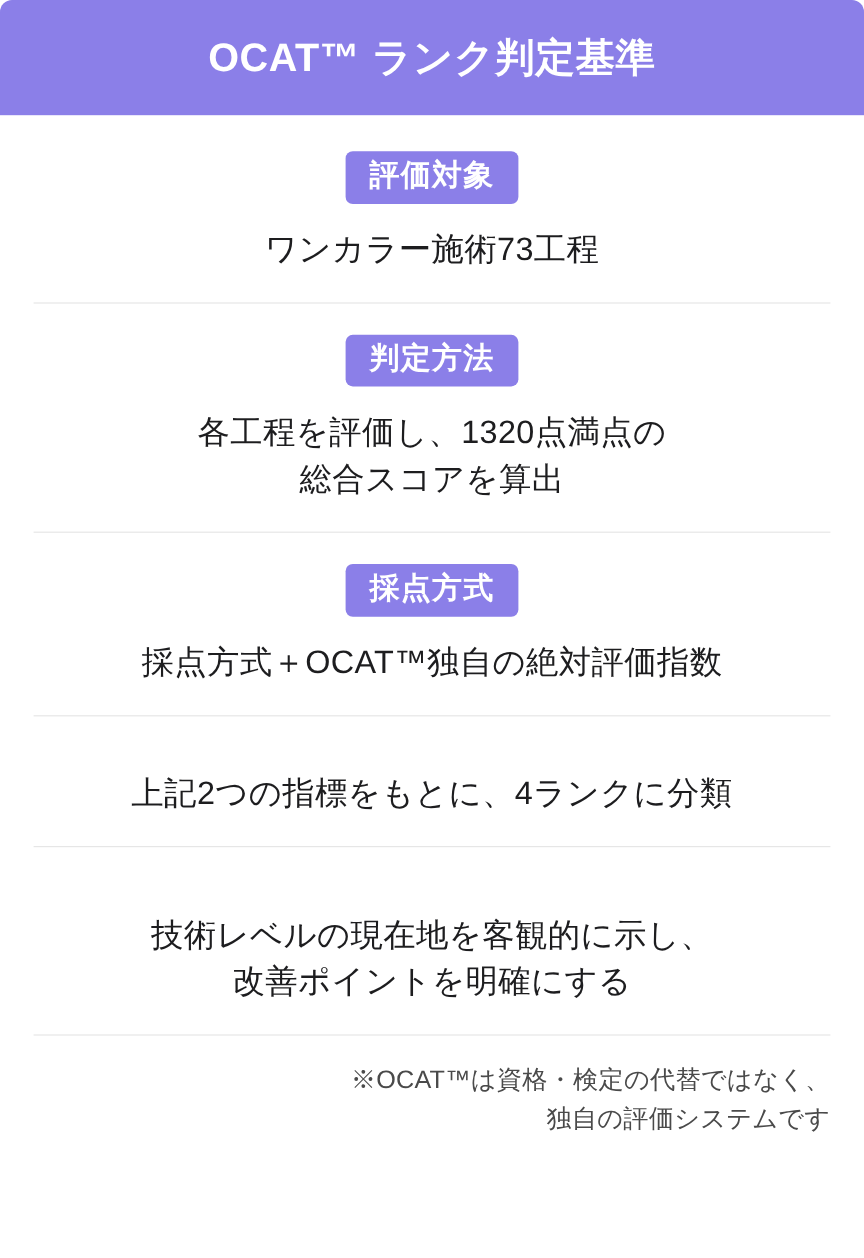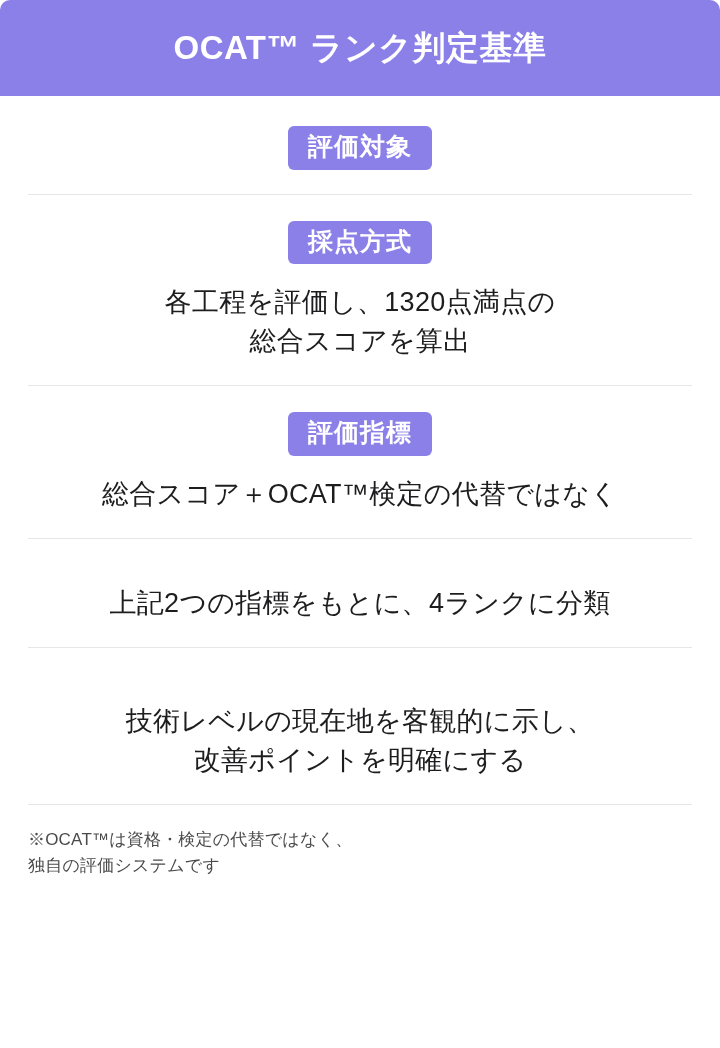--- a/index.html
+++ b/index.html
@@ -103,6 +103,7 @@
 
     <div class="row">
       <div class="row-label">評価対象</div>
+      <div class="row-value">ワンカラー施術73工程</div>
     </div>
 
     <div class="row">

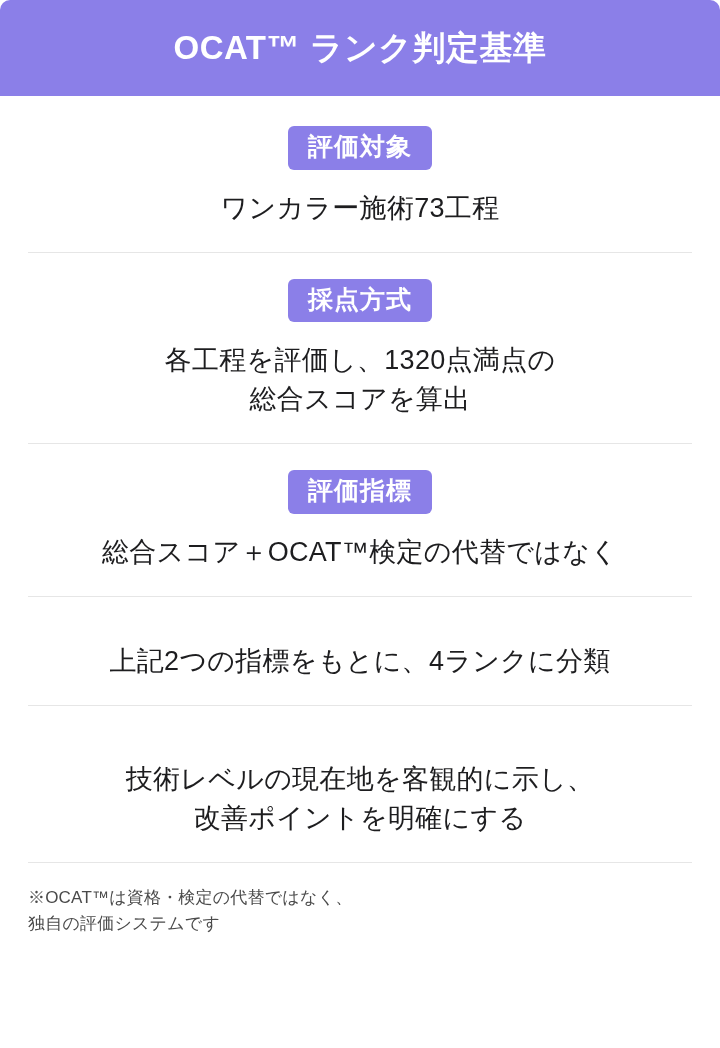--- a/index.html
+++ b/index.html
@@ -107,7 +107,7 @@
     </div>
 
     <div class="row">
-      <div class="row-label">採点方式</div>
+      <div class="row-label">判定方法</div>
       <div class="row-value">各工程を評価し、1320点満点の
 総合スコアを算出</div>
     </div>

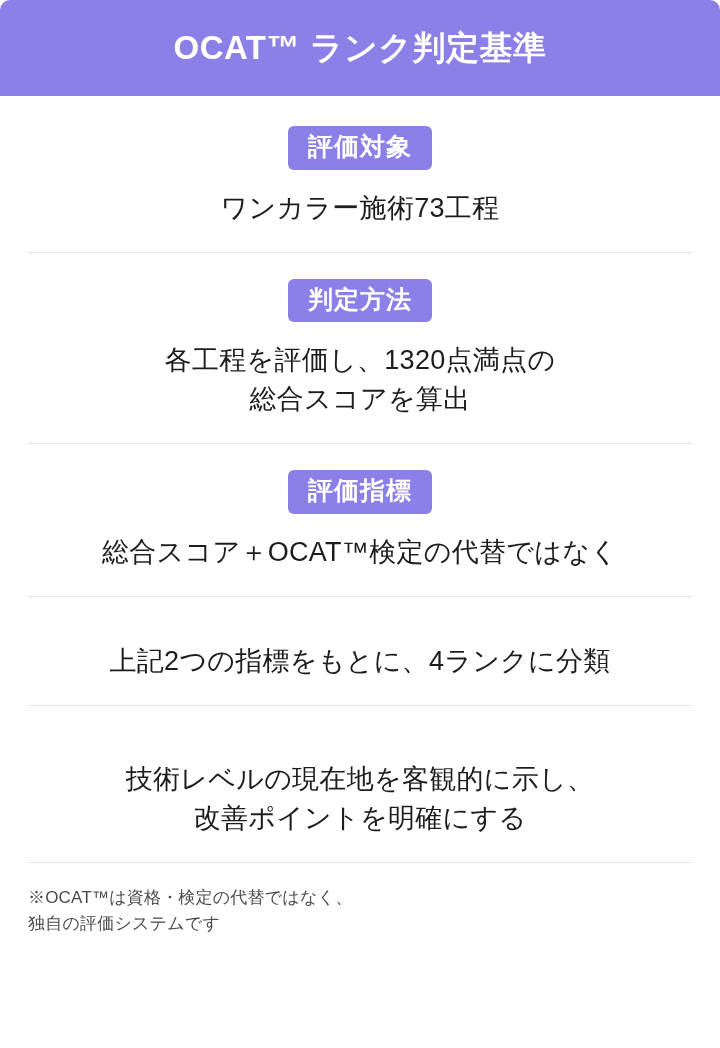--- a/index.html
+++ b/index.html
@@ -113,7 +113,7 @@
     </div>
 
     <div class="row">
-      <div class="row-label">評価指標</div>
+      <div class="row-label">採点方式</div>
       <div class="row-value">総合スコア＋OCAT™検定の代替ではなく</div>
     </div>
 

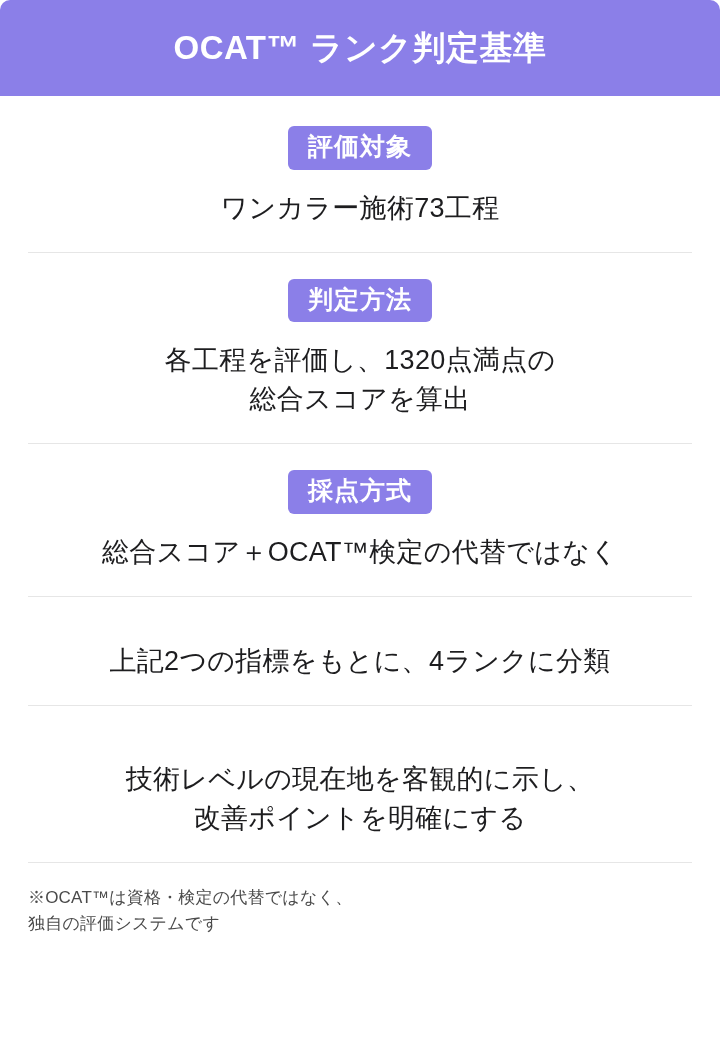--- a/index.html
+++ b/index.html
@@ -114,7 +114,7 @@
 
     <div class="row">
       <div class="row-label">採点方式</div>
-      <div class="row-value">総合スコア＋OCAT™検定の代替ではなく</div>
+      <div class="row-value">採点方式＋OCAT™独自の絶対評価指数</div>
     </div>
 
     <div class="row">

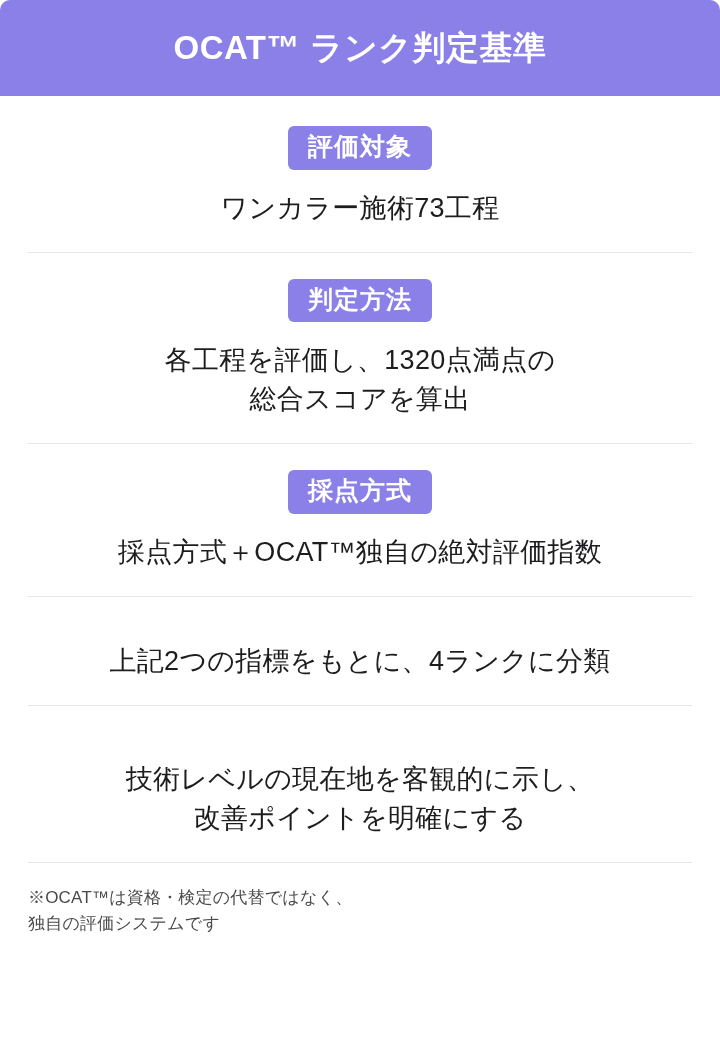--- a/index.html
+++ b/index.html
@@ -83,9 +83,9 @@
   .footnote {
     padding: 22px 0 0 0;
     color: #4a4a4a;
-    font-size: 17px;
+    font-size: 21px;
     line-height: 1.5;
-    text-align: left;
+    text-align: right;
     white-space: pre-line;
     letter-spacing: 0.2px;
   }

